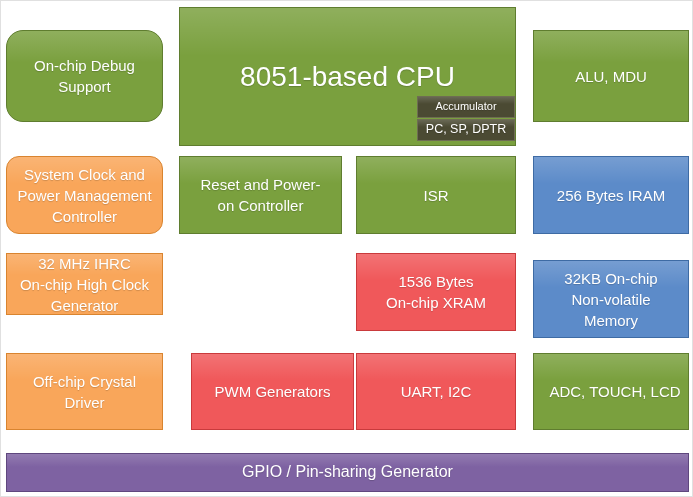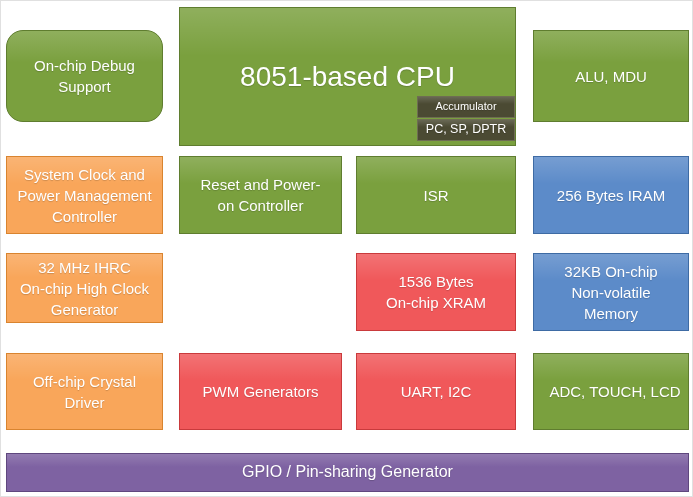--- a/index.html
+++ b/index.html
@@ -84,7 +84,7 @@
     <span class="label">PC, SP, DPTR</span>
   </div>
 
-  <div class="block b-clock" style="background: linear-gradient(rgba(255, 255, 255, 0.16), rgba(255, 255, 255, 0) 35%), rgb(249, 166, 90); border-color: rgb(217, 132, 47);">
+  <div class="block b-clock" style="background: linear-gradient(rgba(255, 255, 255, 0.16), rgba(255, 255, 255, 0) 35%), rgb(249, 166, 90); border-color: rgb(217, 132, 47); border-radius: 13px;">
     <span class="label">System Clock and
 Power Management
 Controller</span>

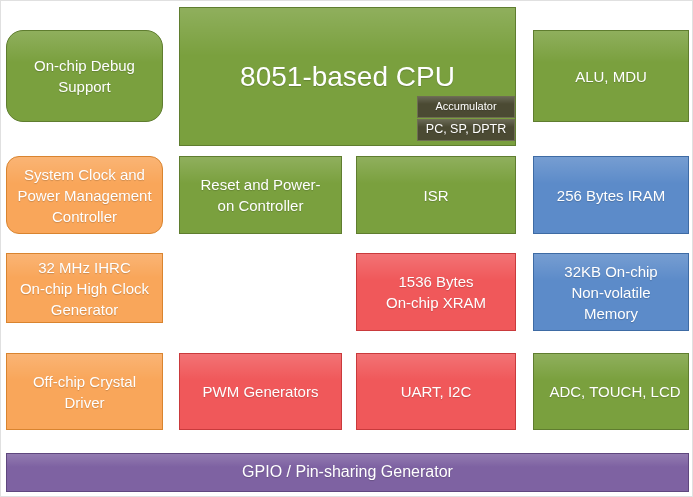--- a/index.html
+++ b/index.html
@@ -46,7 +46,7 @@
   .b-isr     { left:355px; top:155px; width:160px; height:78px; }
   .b-iram    { left:532px; top:155px; width:156px; height:78px; }
 
-  .b-ihrc    { left:5px;   top:252px; width:157px; height:70px; }
+  .b-ihrc    { left:5px;   top:252px; width:157px; height:62px; }
   .b-timers  { left:178px; top:252px; width:163px; height:78px; }
   .b-xram    { left:355px; top:252px; width:160px; height:78px; }
   .b-nvm     { left:532px; top:252px; width:156px; height:78px; }

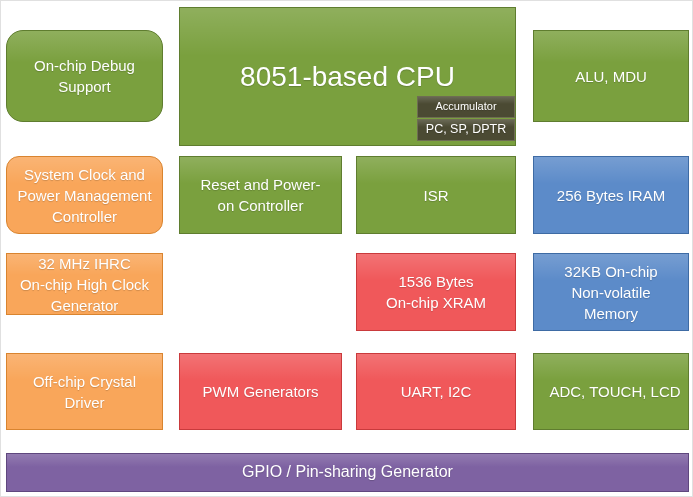--- a/index.html
+++ b/index.html
@@ -115,7 +115,7 @@
 On-chip XRAM</span>
   </div>
 
-  <div class="block b-nvm" style="background: linear-gradient(rgba(255, 255, 255, 0.16), rgba(255, 255, 255, 0) 35%), rgb(92, 139, 201); border-color: rgb(62, 107, 164);">
+  <div class="block b-nvm" style="background: linear-gradient(rgba(255, 255, 255, 0.16), rgba(255, 255, 255, 0) 35%), rgb(92, 139, 201); border-color: rgb(62, 107, 164); margin-top: 7px;">
     <span class="label">32KB On-chip
 Non-volatile
 Memory</span>

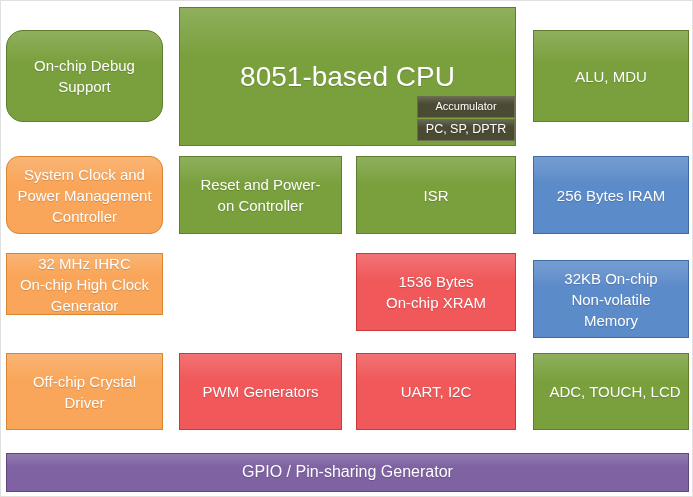--- a/index.html
+++ b/index.html
@@ -126,7 +126,7 @@
 Driver</span>
   </div>
 
-  <div class="block b-pwm" style="background: linear-gradient(rgba(255, 255, 255, 0.16), rgba(255, 255, 255, 0) 35%), rgb(240, 88, 90); border-color: rgb(201, 58, 60);">
+  <div class="block b-pwm" style="background: linear-gradient(rgba(255, 255, 255, 0.16), rgba(255, 255, 255, 0) 35%), rgb(240, 88, 90); border-color: rgb(201, 58, 60); margin-left: 12px;">
     <span class="label">PWM Generators</span>
   </div>
 

